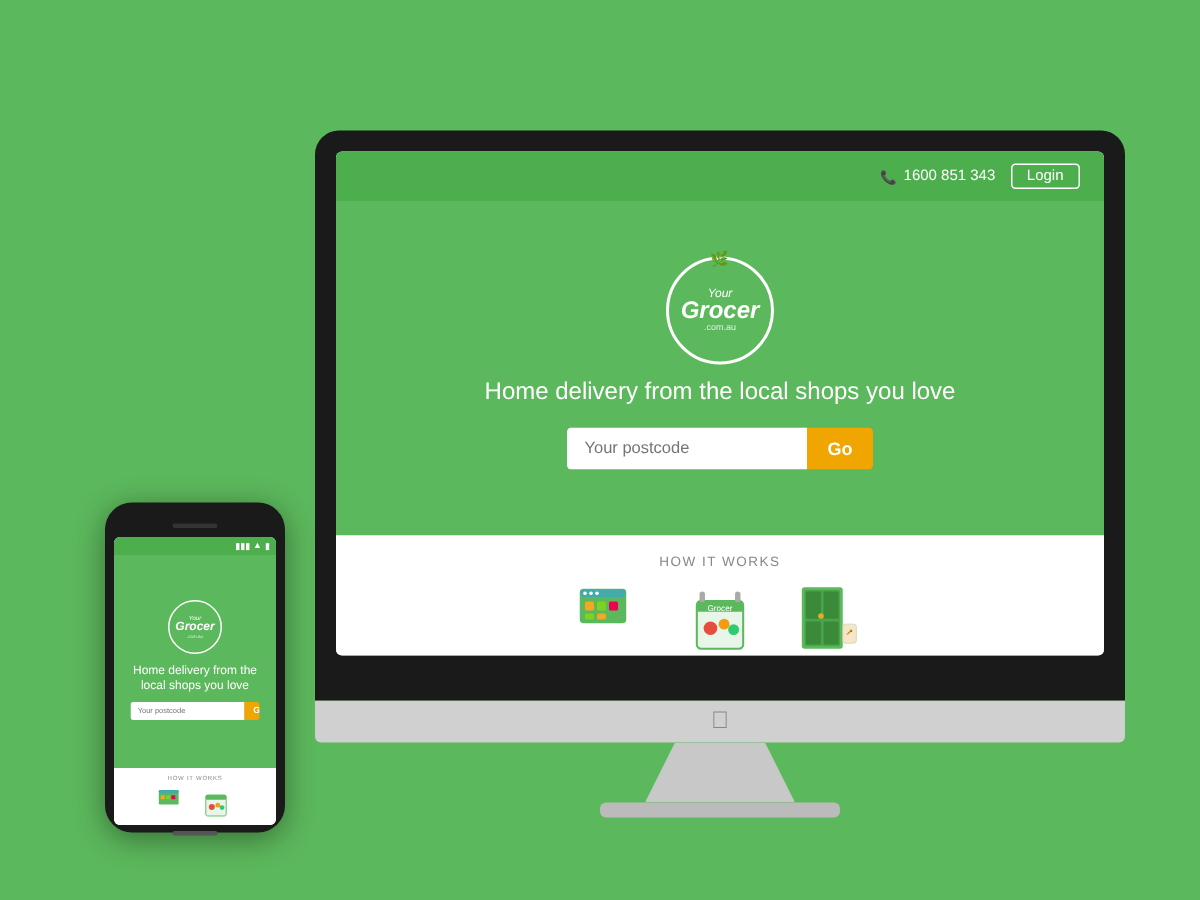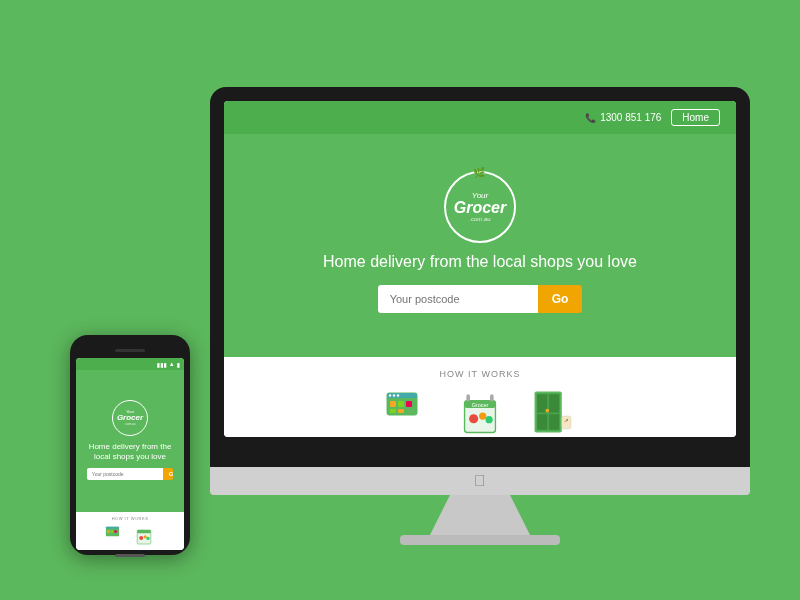--- a/index.html
+++ b/index.html
@@ -399,7 +399,7 @@
         <div class="site-header">
           <div class="phone-info">
             <span class="phone-icon-small">📞</span>
-            <span>1300 851 176</span>
+            <span>1600 851 343</span>
           </div>
           <button class="login-btn">Home</button>
         </div>

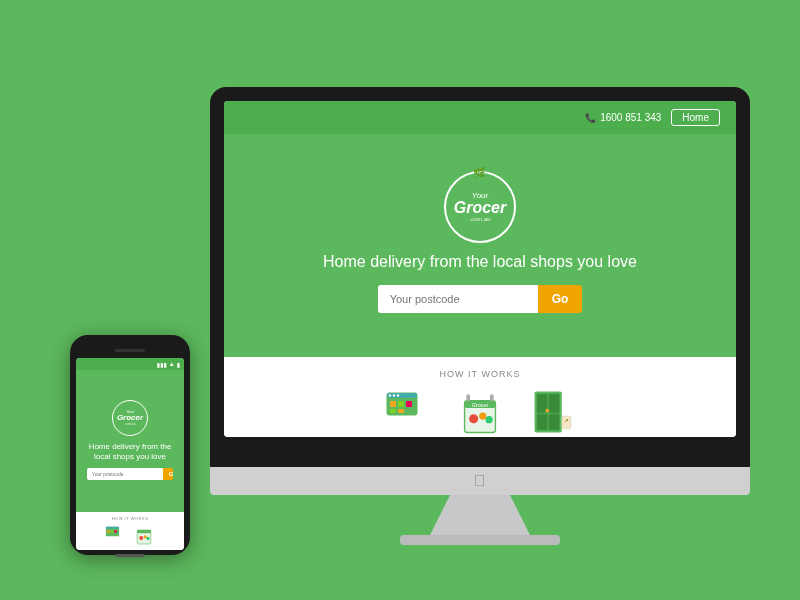--- a/index.html
+++ b/index.html
@@ -401,7 +401,7 @@
             <span class="phone-icon-small">📞</span>
             <span>1600 851 343</span>
           </div>
-          <button class="login-btn">Home</button>
+          <button class="login-btn">Login</button>
         </div>
 
         <div class="site-hero">

